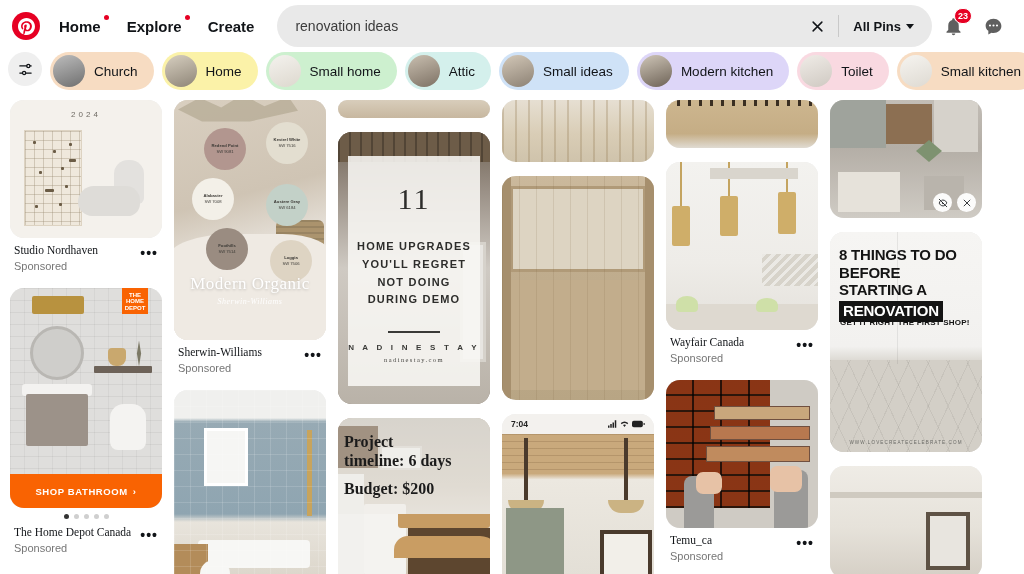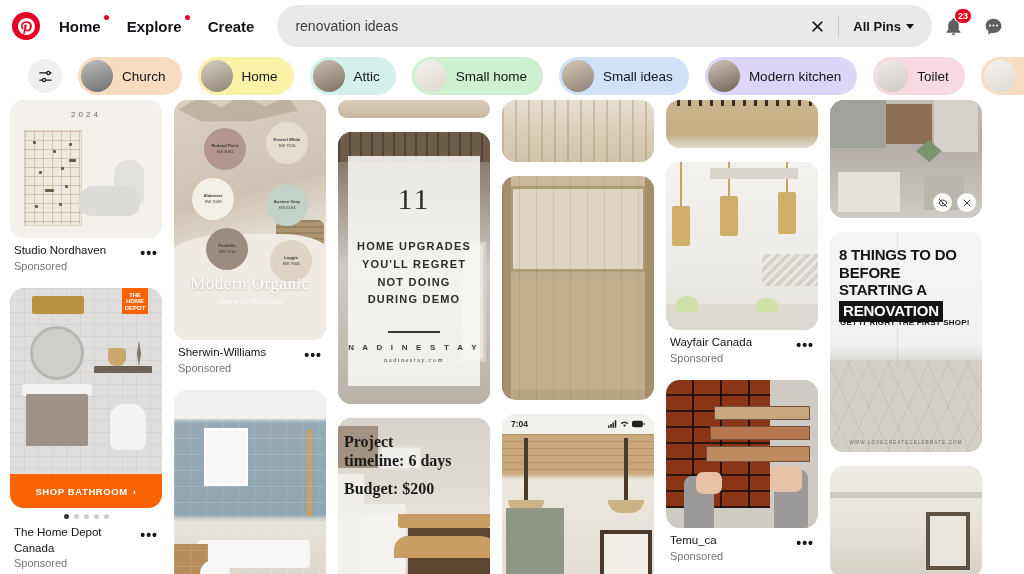--- a/index.html
+++ b/index.html
@@ -81,8 +81,8 @@
   
   .chips {
     height: 48px; width: 1024px;
-    display: flex; align-items: center; gap: 16px;
-    padding: 0 28px; background: #fff;
+    display: flex; align-items: flex-start; gap: 8px;
+    padding: 0 8px; background: #fff;
     position: relative; z-index: 30; overflow: hidden;
   }
   .chip-filter {

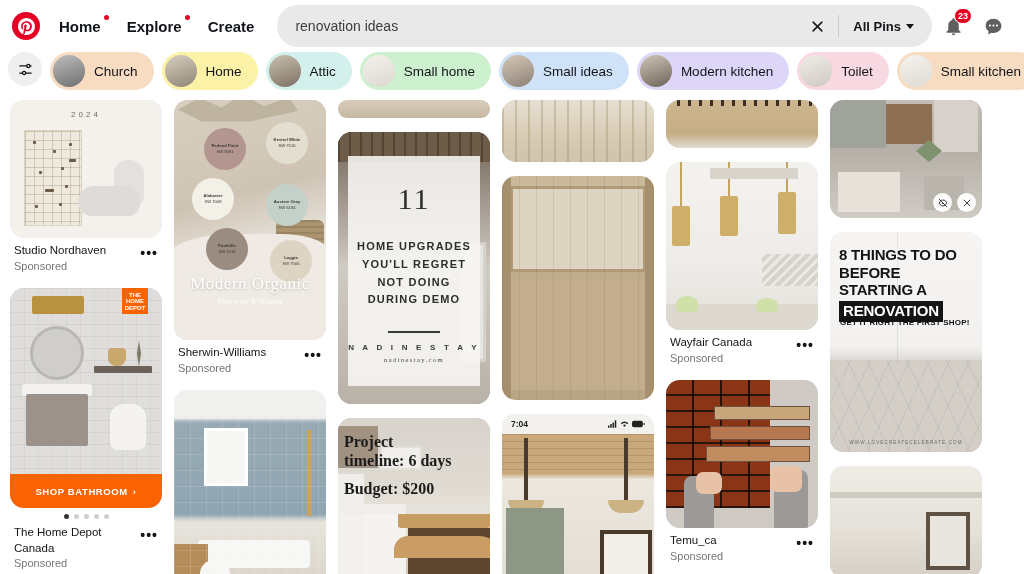--- a/index.html
+++ b/index.html
@@ -478,13 +478,13 @@
     <span class="chip-thumb" style="background:linear-gradient(160deg,#d7cfc0,#8e8577)"></span>
     <span class="chip-label">Home</span>
   </div>
+  <div class="chip" style="background:#cdf0cf">
+    <span class="chip-thumb" style="background:linear-gradient(160deg,#f4f2ee,#ddd8ce)"></span>
+    <span class="chip-label">Small home</span>
+  </div>
   <div class="chip" style="background:#d4f0ec">
     <span class="chip-thumb" style="background:linear-gradient(160deg,#c9bfb0,#7d7164)"></span>
     <span class="chip-label">Attic</span>
-  </div>
-  <div class="chip" style="background:#cdf0cf">
-    <span class="chip-thumb" style="background:linear-gradient(160deg,#f4f2ee,#ddd8ce)"></span>
-    <span class="chip-label">Small home</span>
   </div>
   <div class="chip" style="background:#cfe2f7">
     <span class="chip-thumb" style="background:linear-gradient(160deg,#d3c8b8,#8c8174)"></span>

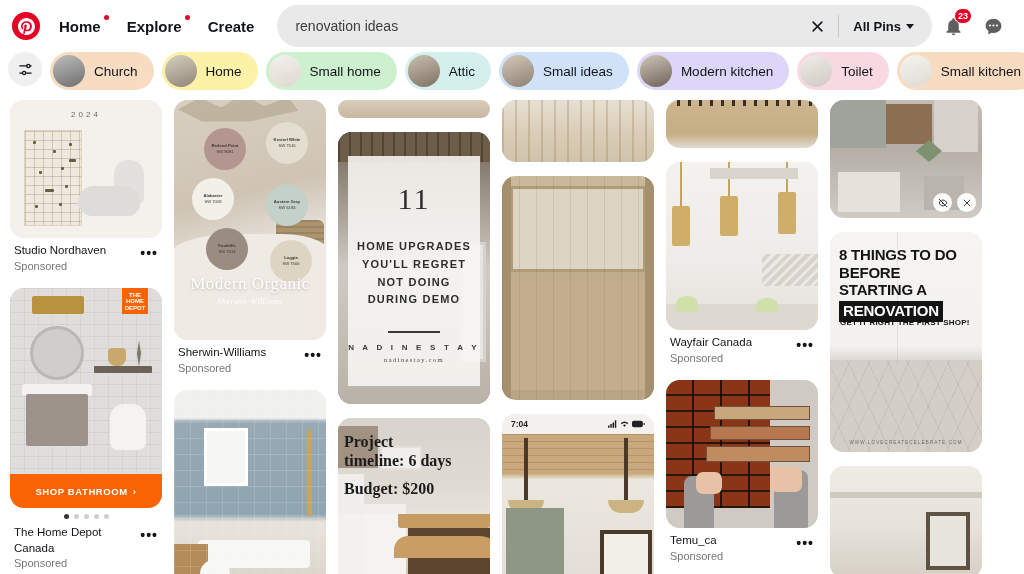--- a/index.html
+++ b/index.html
@@ -127,7 +127,7 @@
     display: flex; align-items: flex-start; justify-content: space-between;
     padding: 5px 4px 0 4px;
   }
-  .pin-title { font-size: 11.5px; color: #111418; line-height: 1.35; font-weight: 400; }
+  .pin-title { font-size: 11.5px; color: #111418; line-height: 1.35; font-weight: 400; font-family: Liberation Serif, serif; }
   .pin-sub { font-size: 11px; color: #767676; line-height: 1.45; }
   .dots3 {
     font-size: 14px; color: #111418; font-weight: bold;

